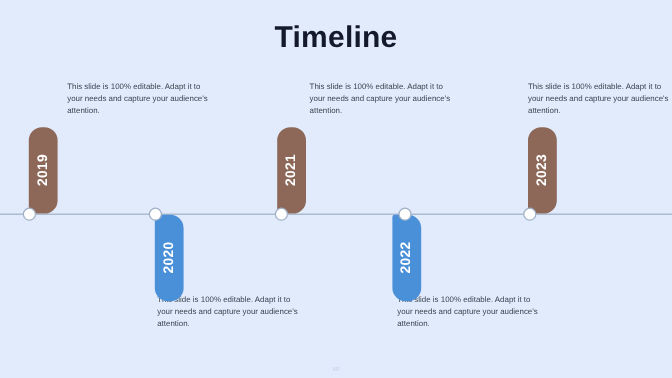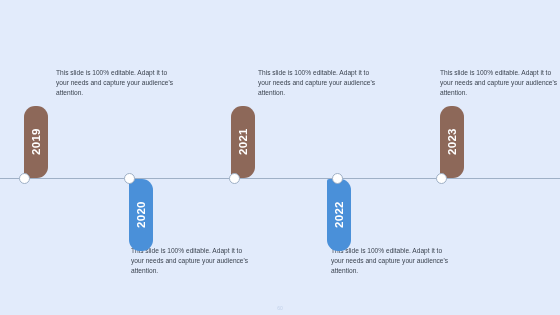--- a/index.html
+++ b/index.html
@@ -124,6 +124,7 @@
 
 <div id="slide">
 
+  <div id="title">Timeline</div>
 
   <div id="axis"></div>
 

